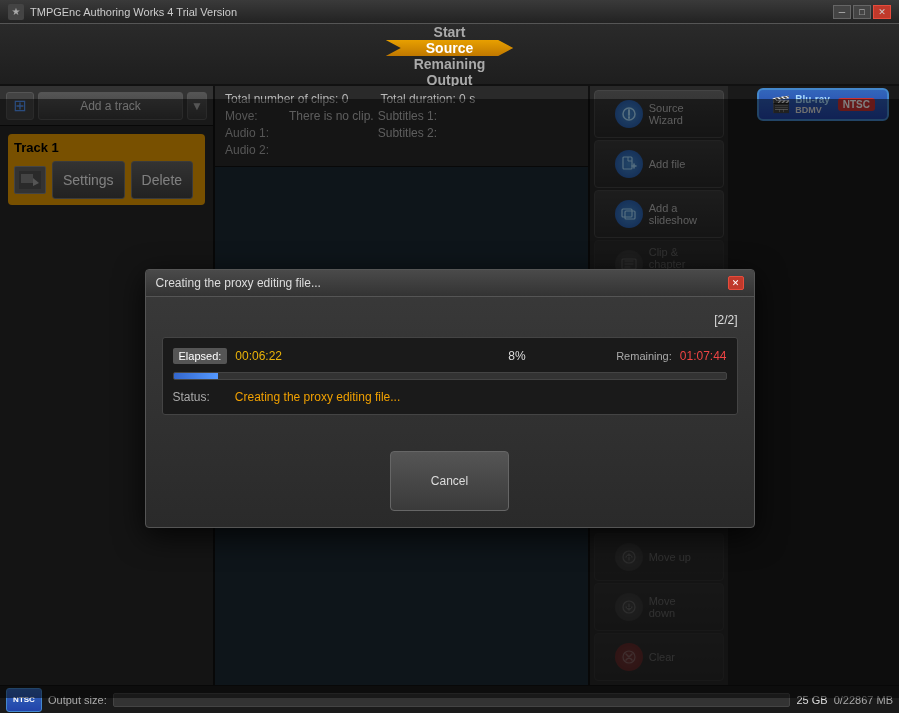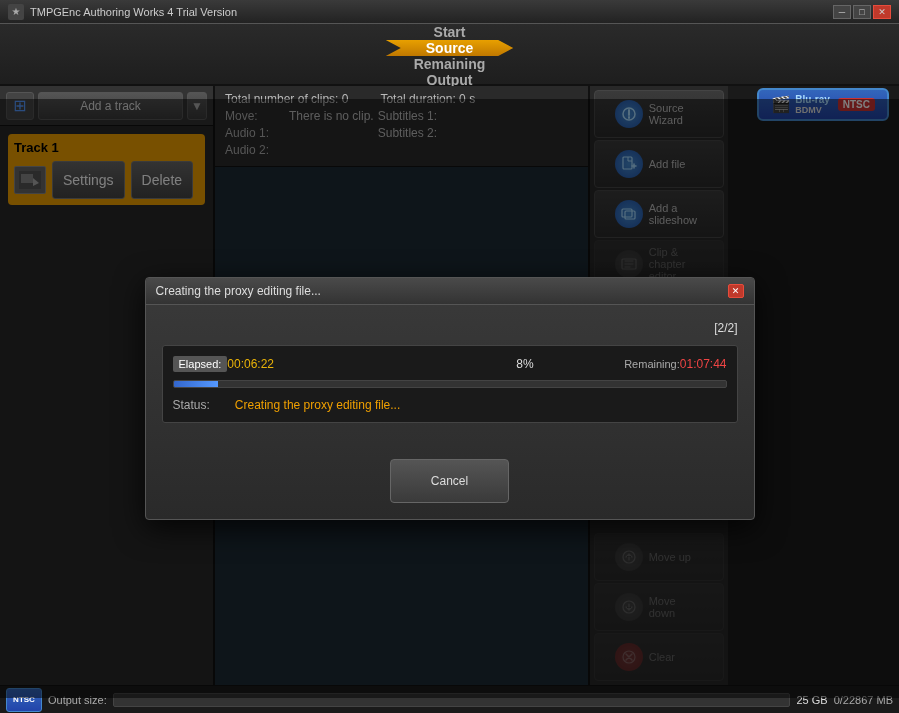--- a/index.html
+++ b/index.html
@@ -431,6 +431,7 @@
     #elapsed-row {
       display: flex;
       align-items: center;
+      gap: 8px;
       margin-bottom: 8px;
     }
     #elapsed-label {

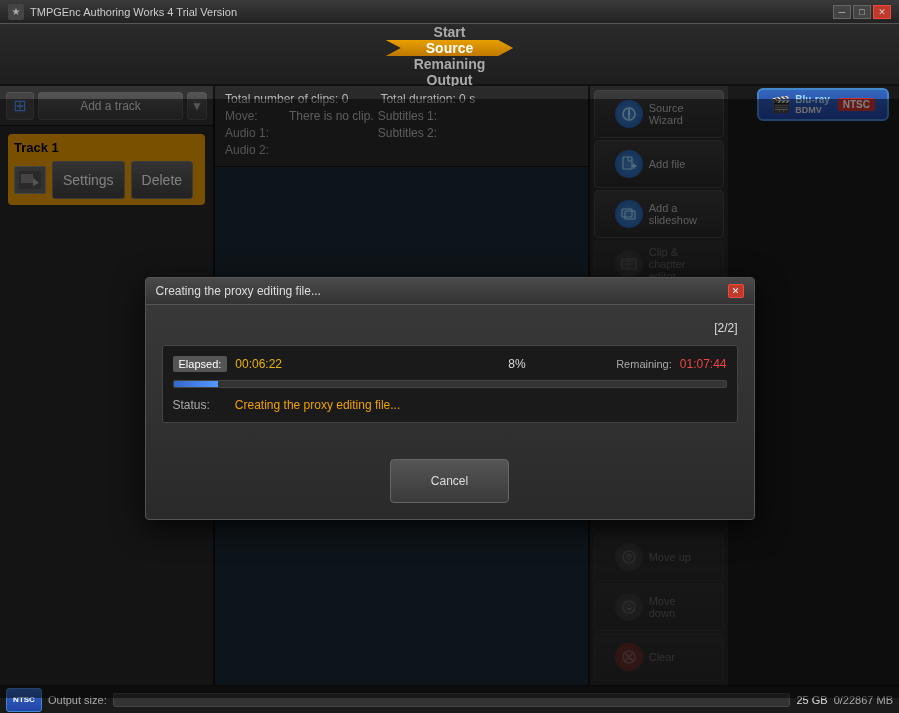--- a/index.html
+++ b/index.html
@@ -492,7 +492,7 @@
       padding: 10px 16px 16px;
     }
     #cancel-btn {
-      padding: 14px 40px;
+      padding: 22px 40px;
       background: linear-gradient(to bottom, #555, #3a3a3a);
       border: 1px solid #666;
       border-radius: 4px;

